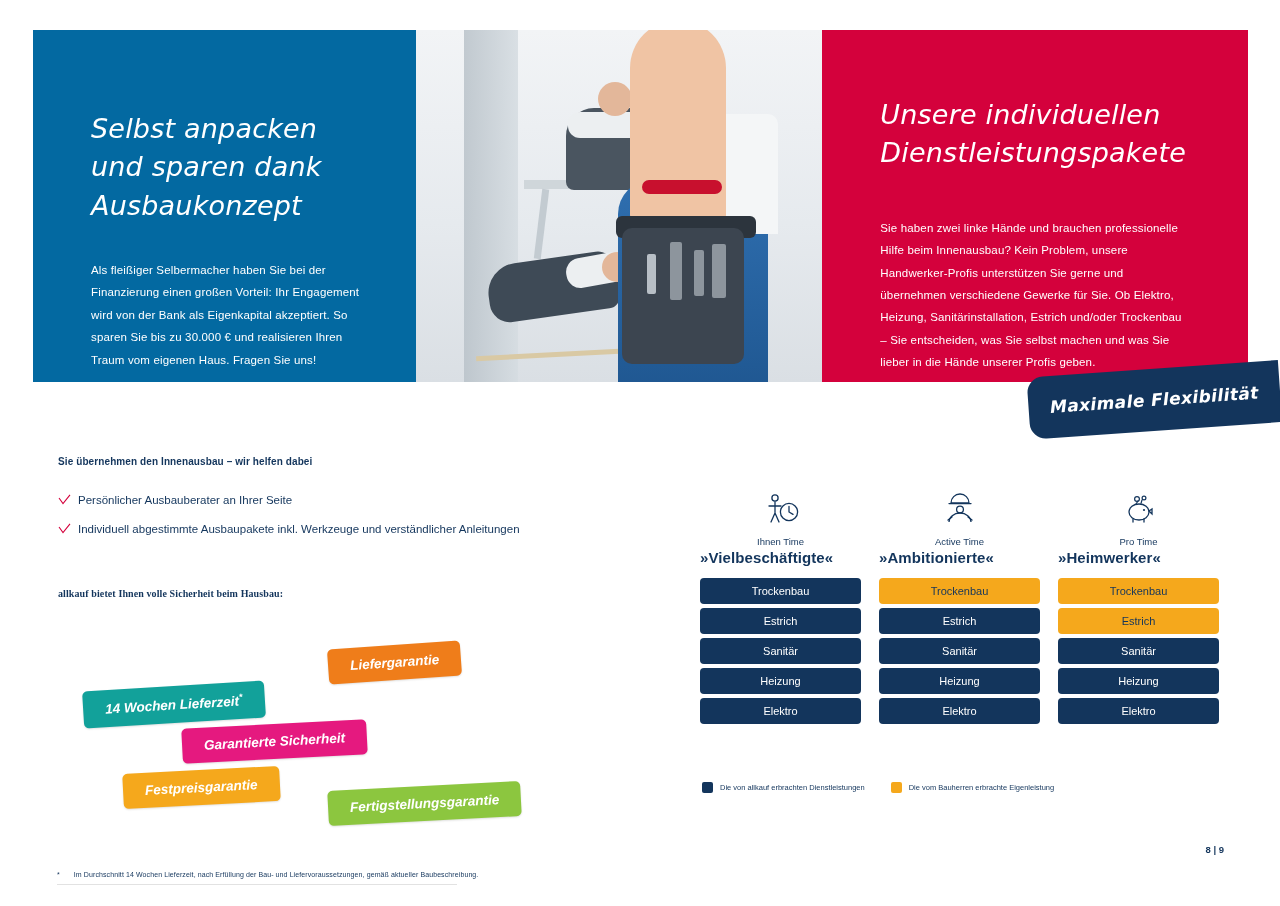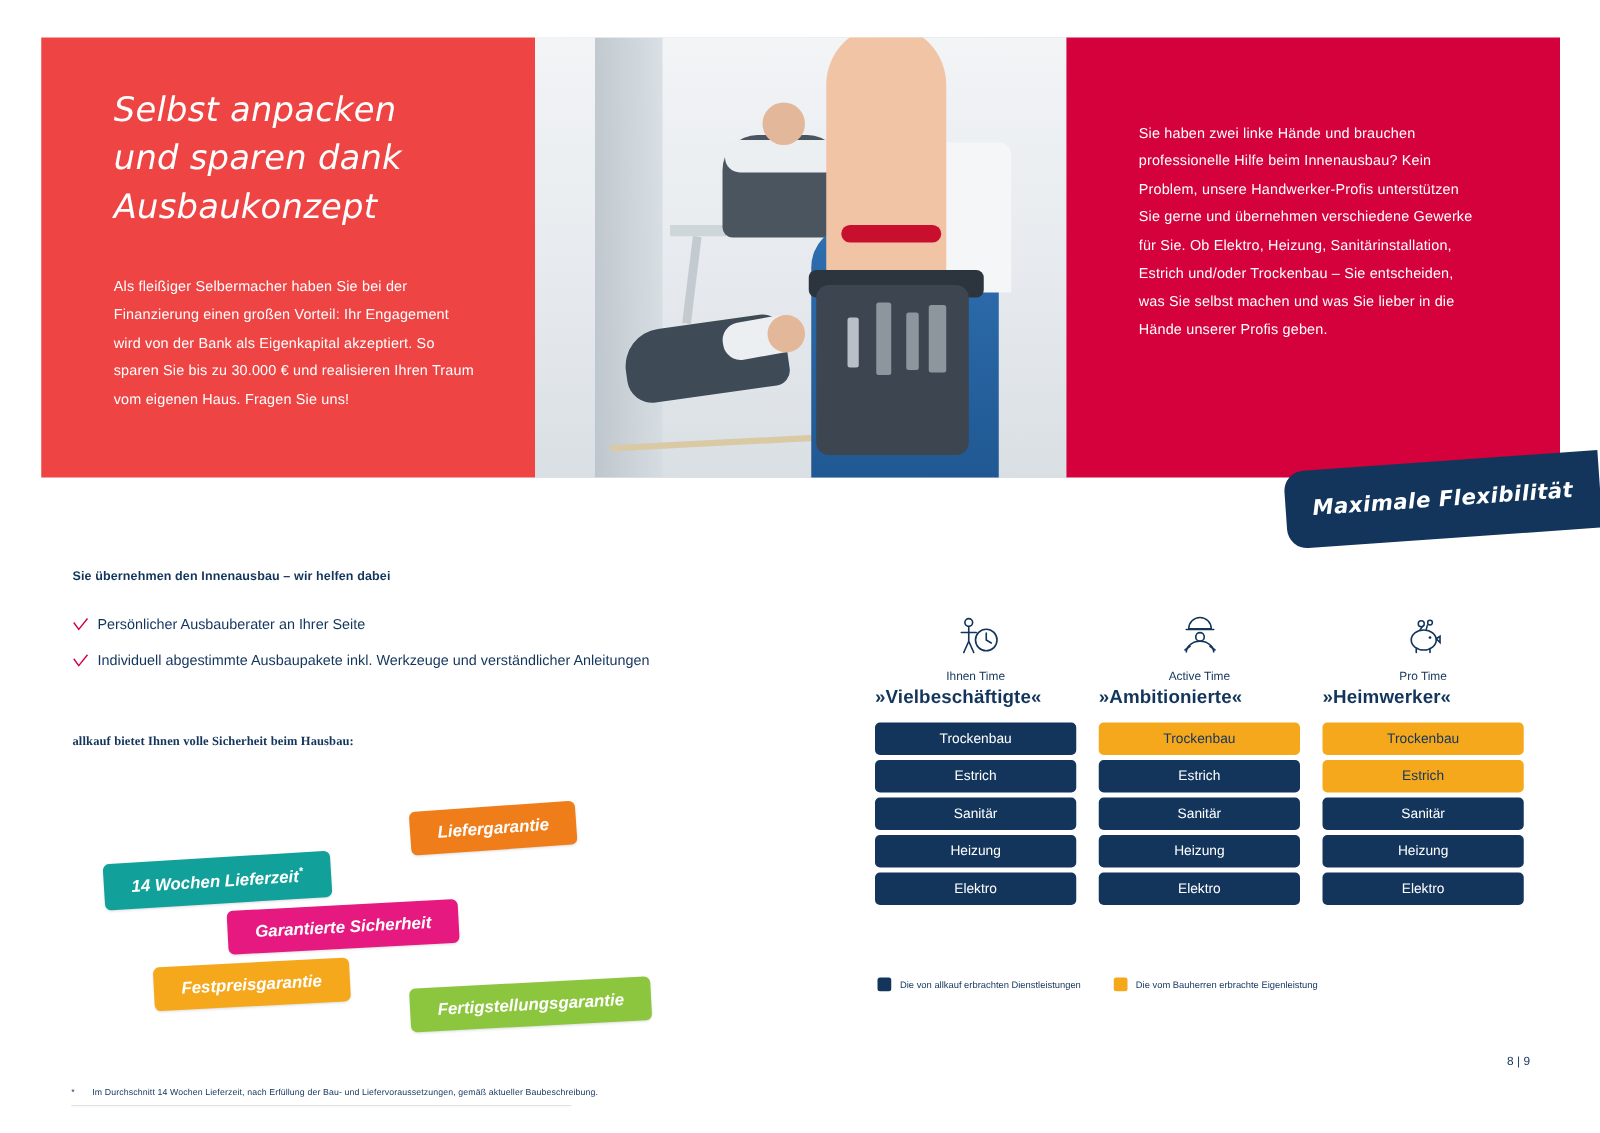--- a/index.html
+++ b/index.html
@@ -27,9 +27,9 @@
   }
   .panel-left {
     width: 395px;
-    background: #ef4444;
+    background: #0369a1;
     box-sizing: border-box;
-    padding: 40px 48px 0 58px;
+    padding: 80px 48px 0 58px;
     color: #ffffff;
   }
   .panel-left h1, .panel-right h1 {

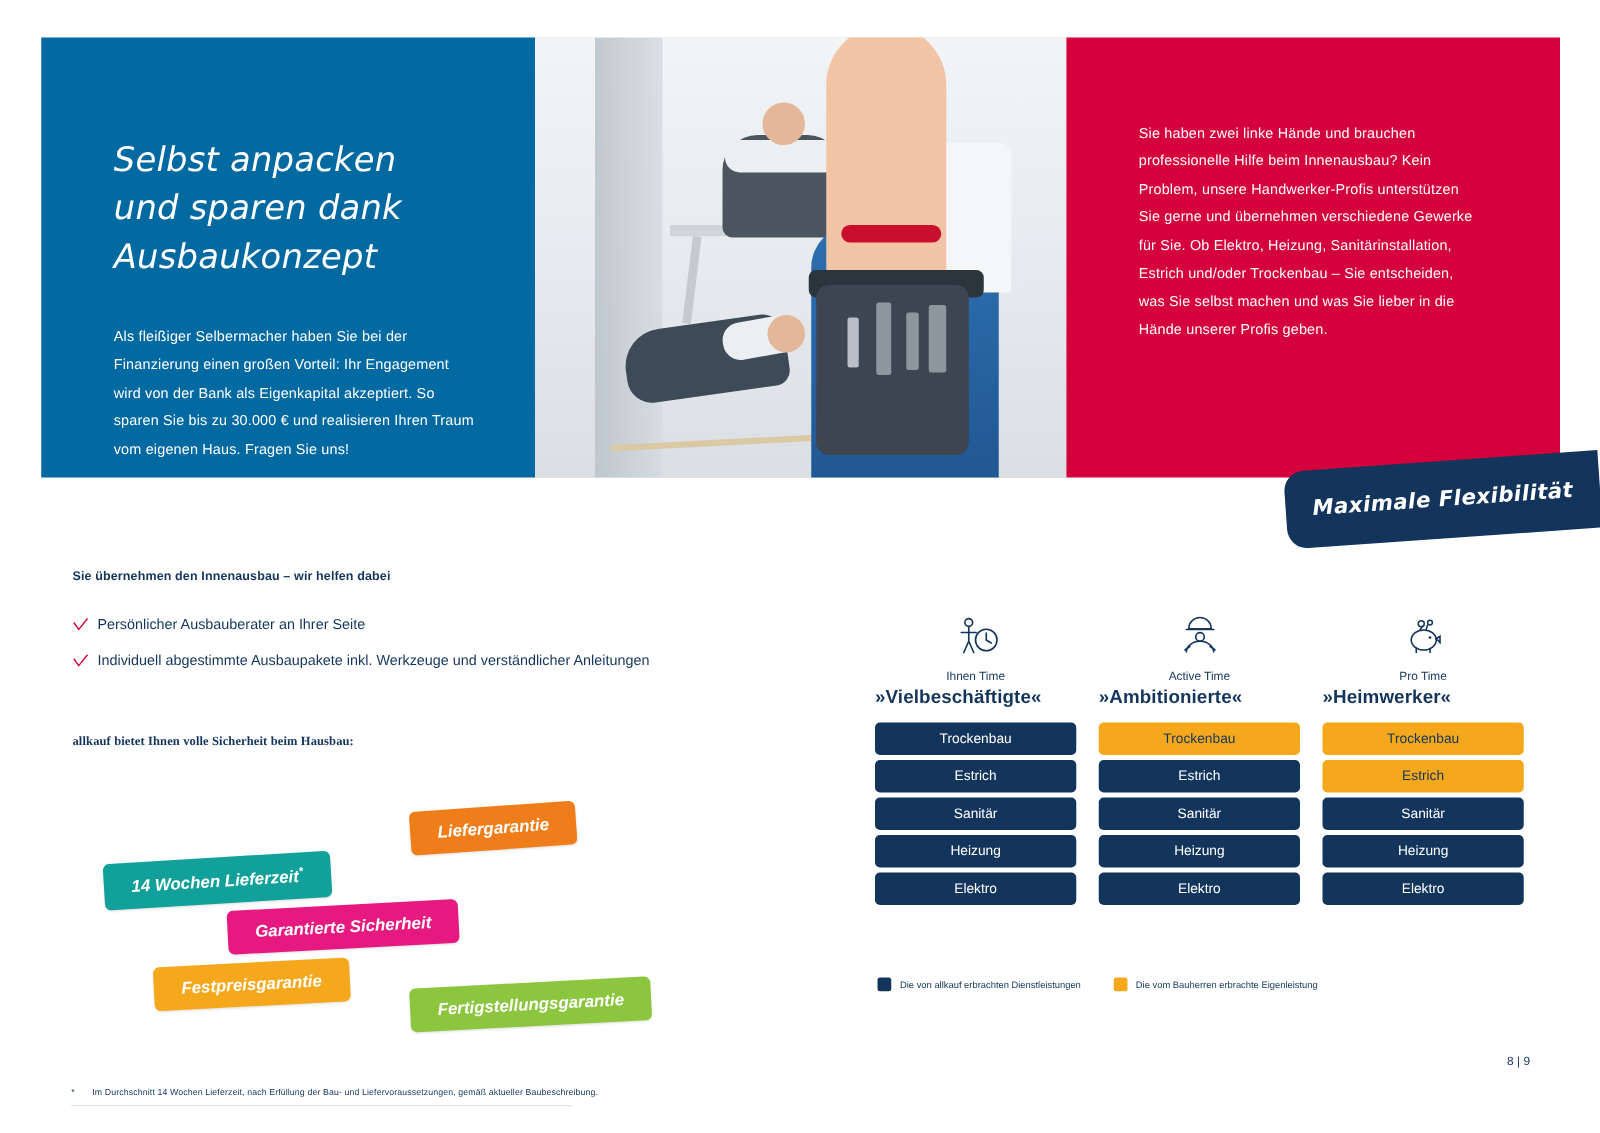--- a/index.html
+++ b/index.html
@@ -319,6 +319,7 @@
   </div>
 
   <div class="panel-right">
+    <h1>Unsere individuellen<br>Dienstleistungspakete</h1>
     <p>Sie haben zwei linke Hände und brauchen professionelle Hilfe beim Innenausbau? Kein Problem, unsere Handwerker-Profis unterstützen Sie gerne und übernehmen verschiedene Gewerke für Sie. Ob Elektro, Heizung, Sanitärinstallation, Estrich und/oder Trockenbau – Sie entscheiden, was Sie selbst machen und was Sie lieber in die Hände unserer Profis geben.</p>
   </div>
 </div>

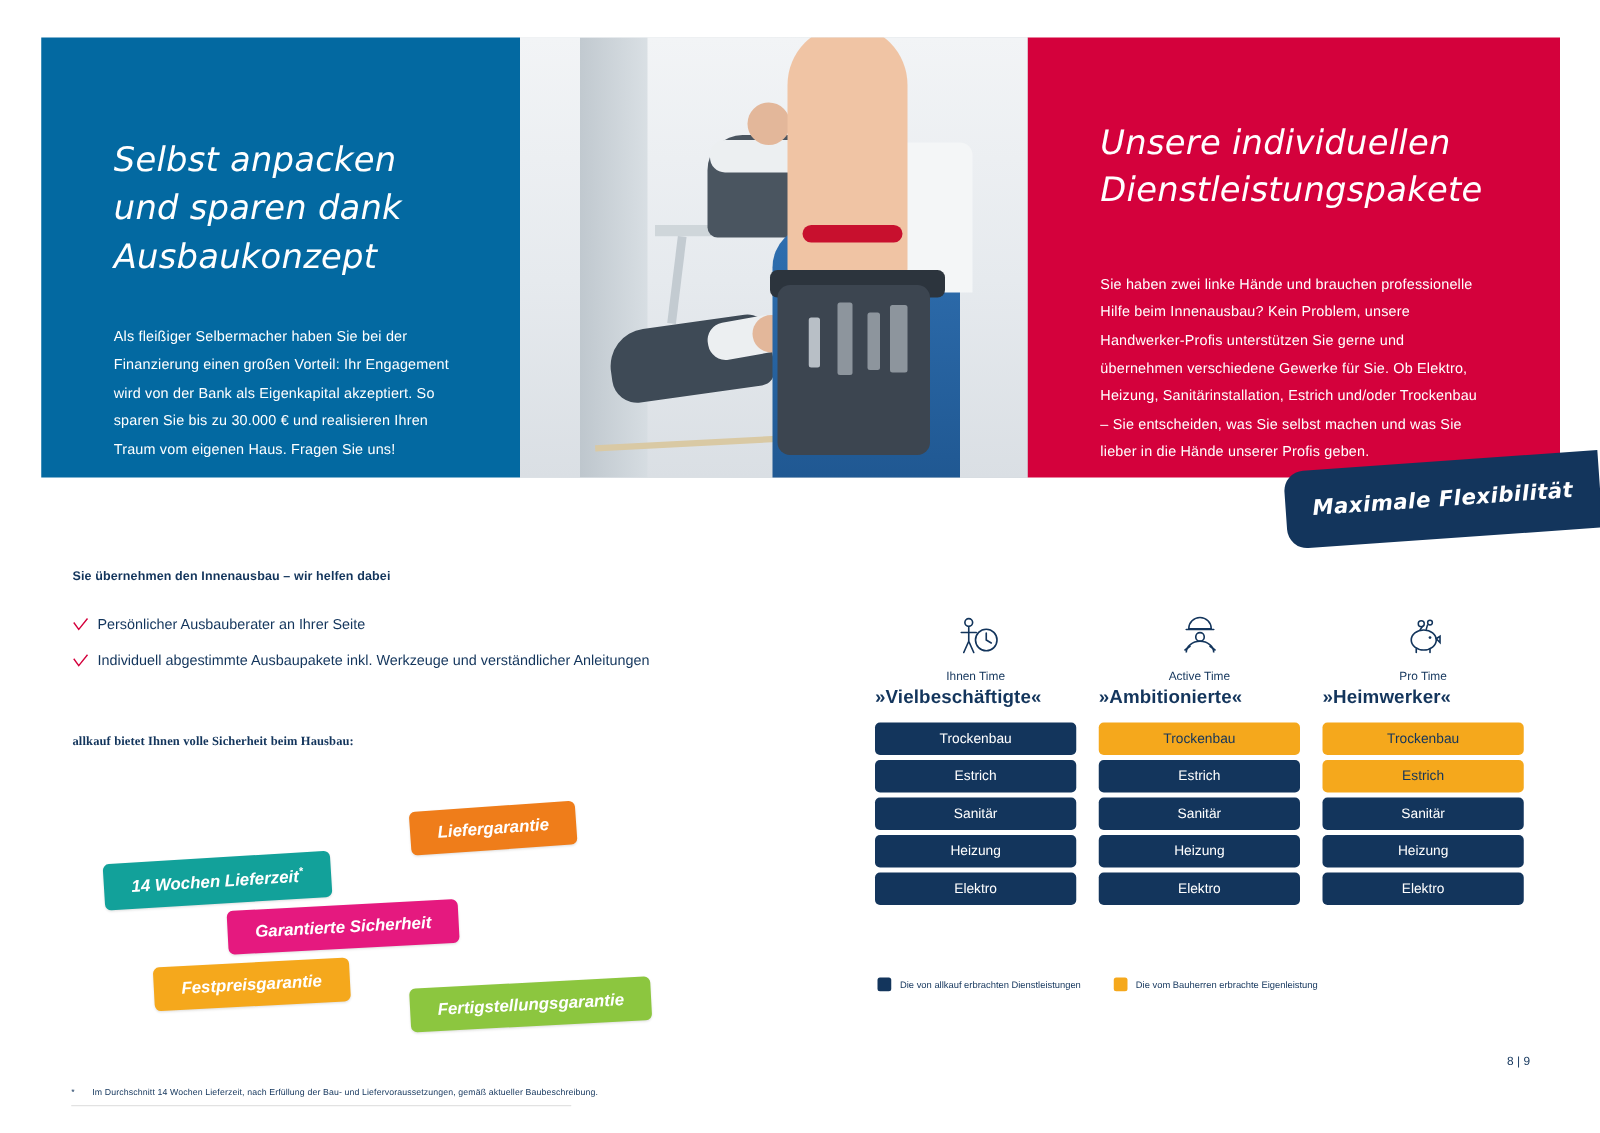--- a/index.html
+++ b/index.html
@@ -264,6 +264,7 @@
     top: 844px;
     font-size: 9.5px;
     color: #13355c;
+    font-weight: bold;
   }
   .footnote {
     position: absolute;

